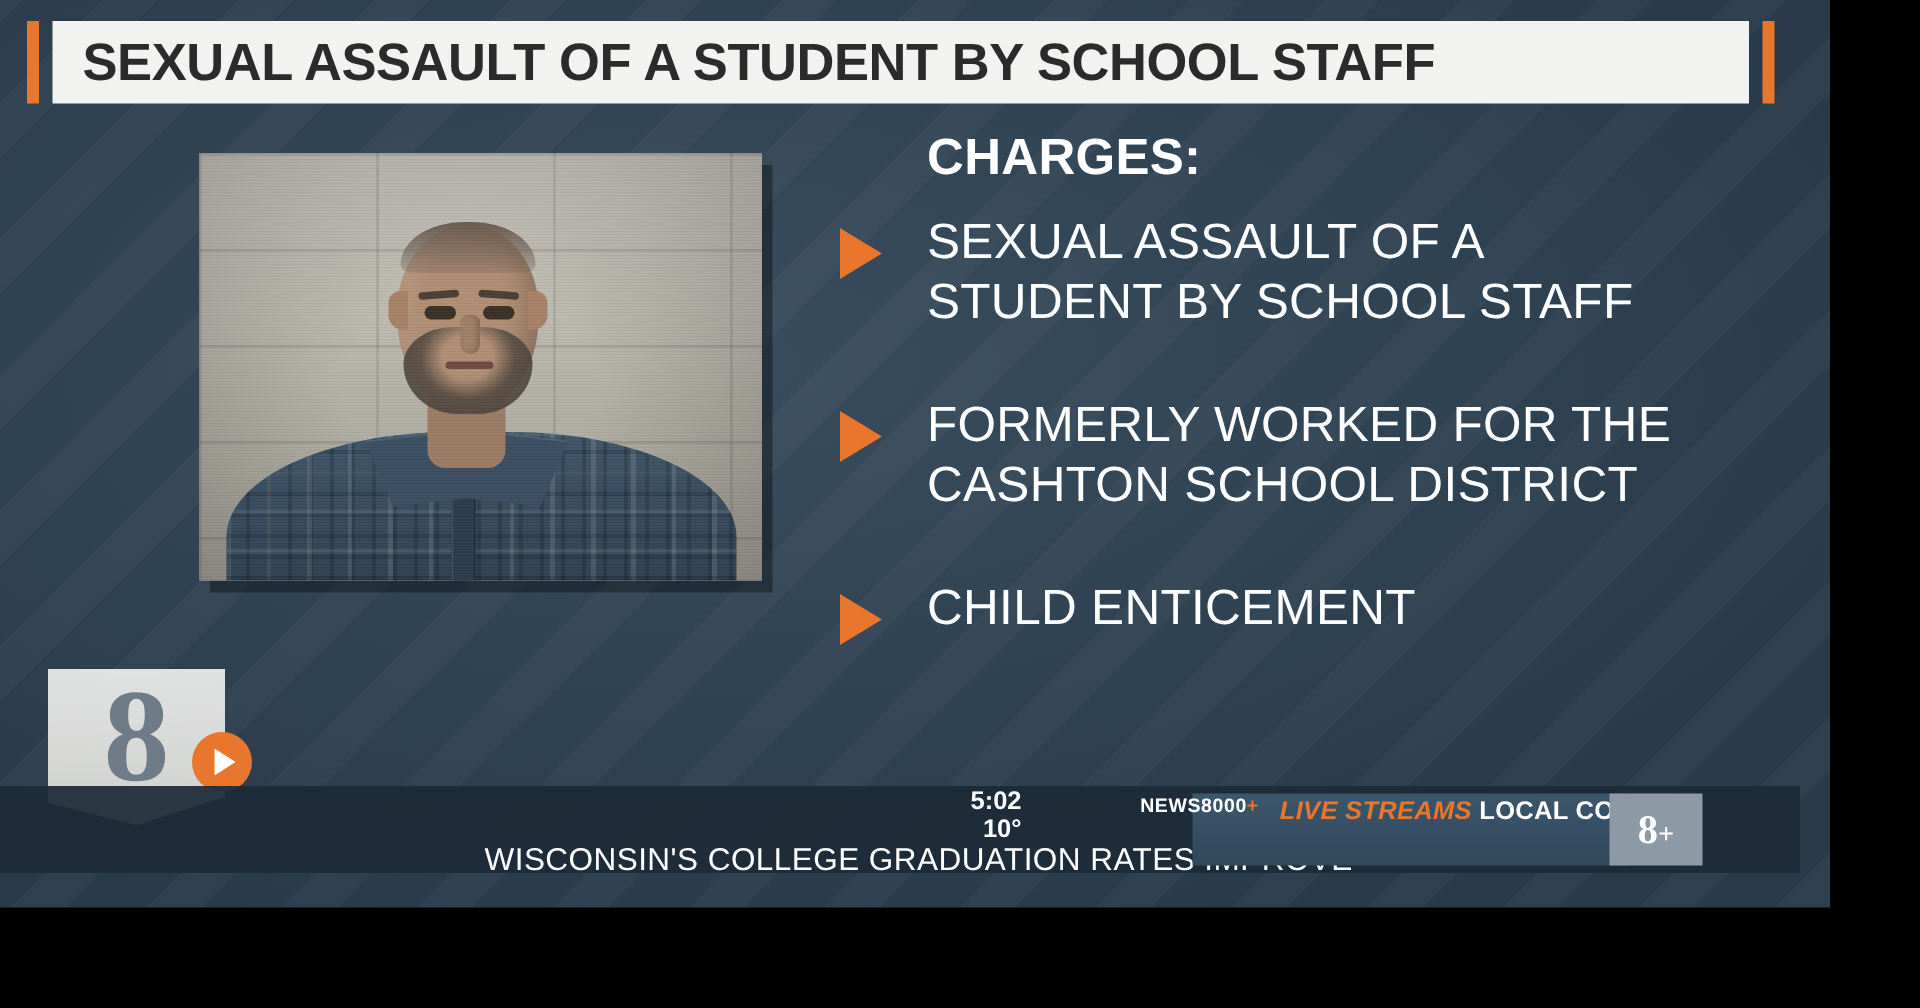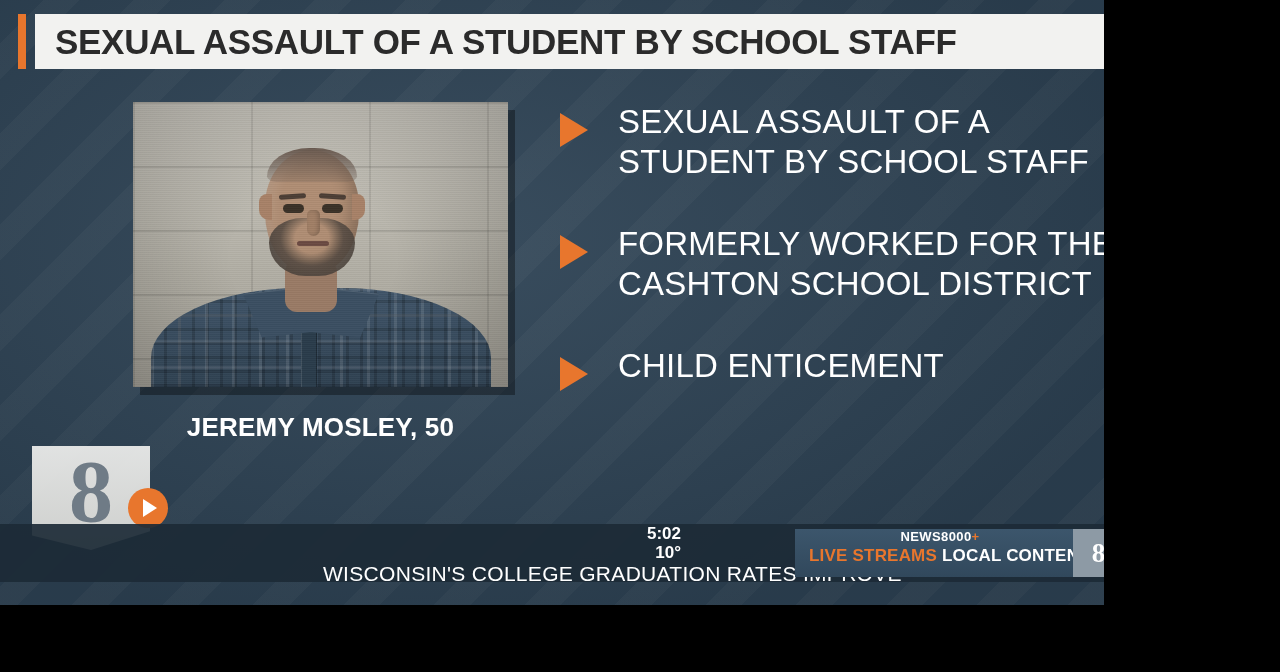--- a/index.html
+++ b/index.html
@@ -16,7 +16,7 @@
 
   .broadcast {
     position: relative;
-    width: 1104px;
+    width: 1220px;
     height: 605px;
     background: #2e4355;
     overflow: hidden;

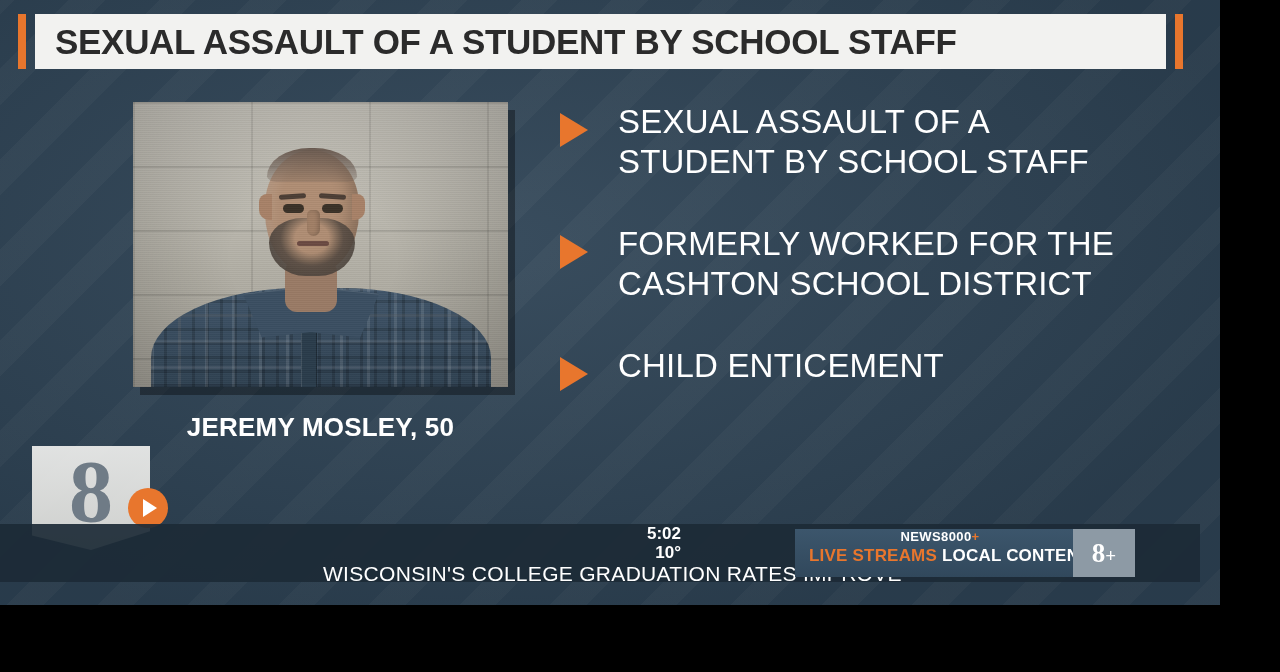--- a/index.html
+++ b/index.html
@@ -439,6 +439,7 @@
   <div class="name-caption">JEREMY MOSLEY, 50</div>
 
   <div class="charges">
+    <div class="charges-title">CHARGES:</div>
 
     <div class="bullet-row first">
       <div class="bullet-tri"></div>

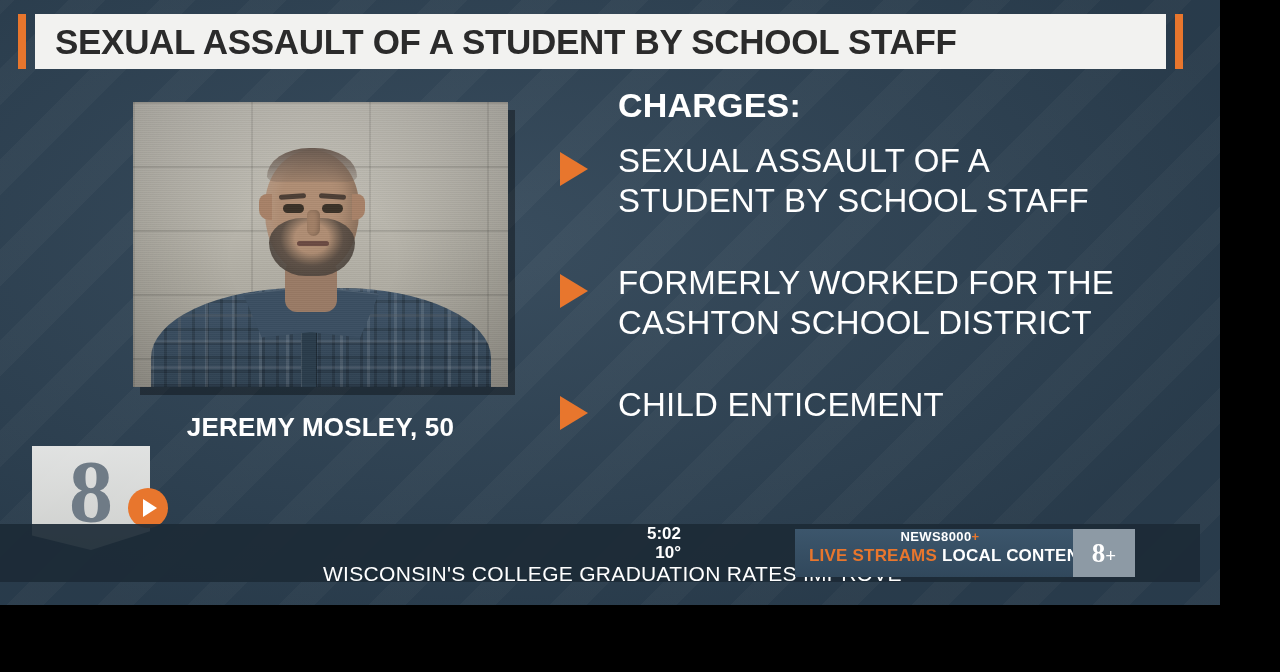--- a/index.html
+++ b/index.html
@@ -436,7 +436,6 @@
     <div class="mug-grain"></div>
   </div>
 
-  <div class="name-caption">JEREMY MOSLEY, 50</div>
 
   <div class="charges">
     <div class="charges-title">CHARGES:</div>

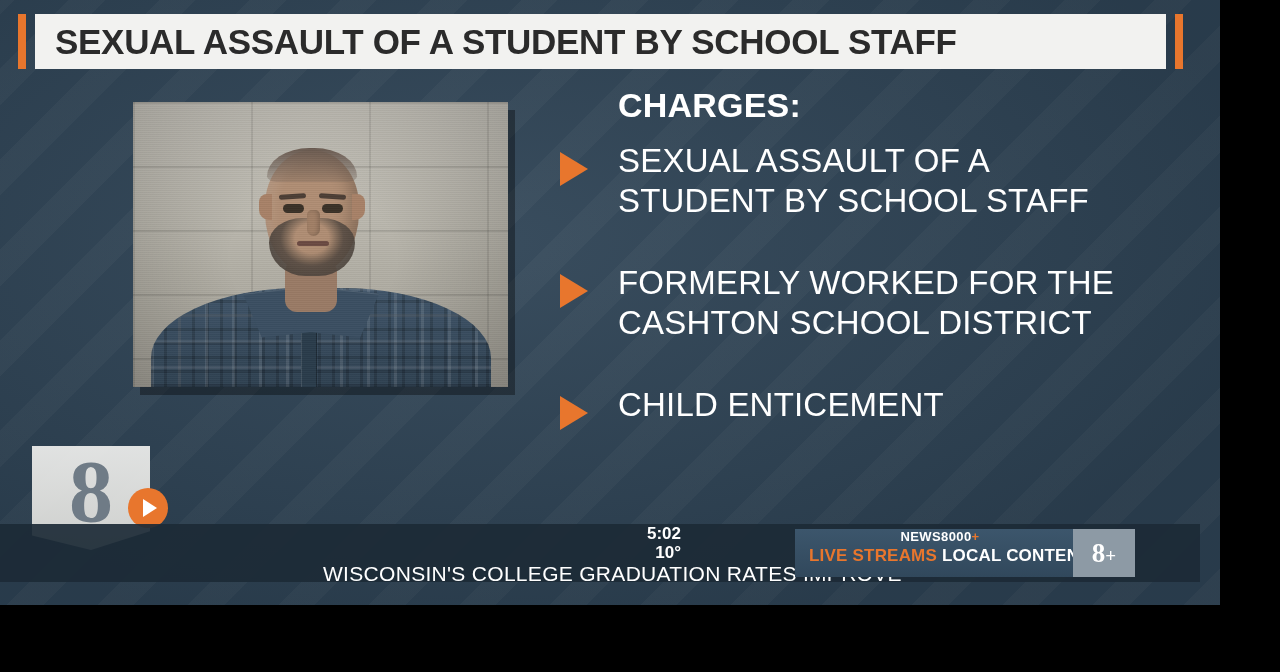--- a/index.html
+++ b/index.html
@@ -349,8 +349,8 @@
     height: 48px;
     background: linear-gradient(to bottom, #3c566c 0%, #31485c 100%);
     display: flex;
-    flex-direction: column;
-    justify-content: flex-start;
+    flex-direction: row;
+    justify-content: center;
     padding-left: 14px;
     box-sizing: border-box;
   }

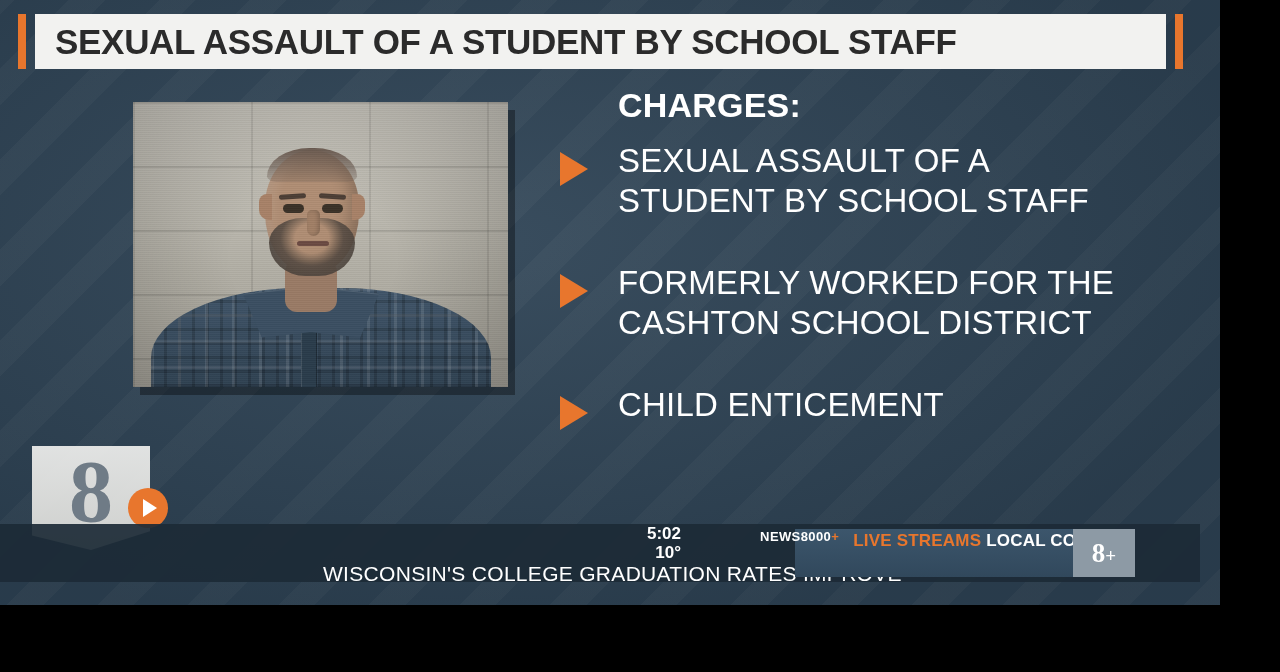--- a/index.html
+++ b/index.html
@@ -369,7 +369,7 @@
     letter-spacing: 0.2px;
     white-space: nowrap;
   }
-  .promo-bottom .live { color: #e8762d; font-weight: bold; }
+  .promo-bottom .live { color: #e8762d; font-weight: bold; font-style: italic; }
   .promo-bottom .local { color: #ffffff; font-weight: bold; }
   .promo-badge {
     position: absolute;

